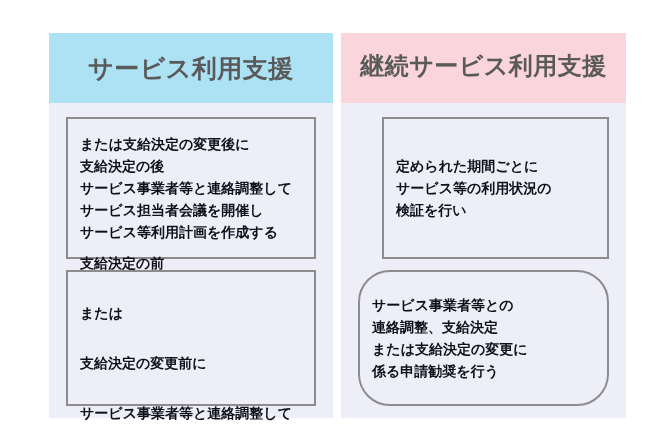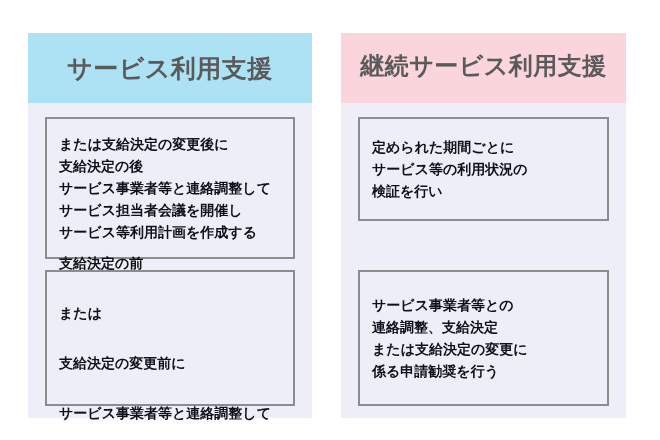--- a/index.html
+++ b/index.html
@@ -24,7 +24,7 @@
     height: 385px;
     background: #eeeef9;
   }
-  #panel-left  { left: 28px;  width: 284px; }
+  #panel-left  { left: 49px;  width: 284px; }
   #panel-right { left: 341px; width: 285px; }
 
   .panel-header {

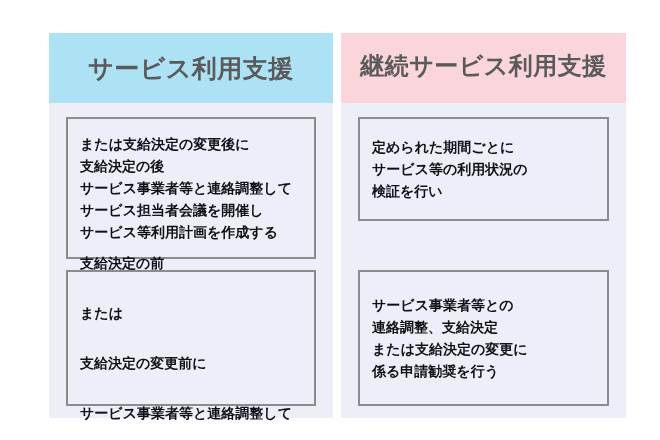--- a/index.html
+++ b/index.html
@@ -72,7 +72,7 @@
   }
   #box-l1 { top: 14px;  height: 142px; }
   #box-l2 { top: 167px; height: 136px; gap: 28px; }
-  #box-r1 { top: 14px;  height: 104px; }
+  #box-r1 { top: 14px;  height: 142px; margin-left: 24px; }
   #box-r2 { top: 167px; height: 136px; }
 
   .infobox .line {

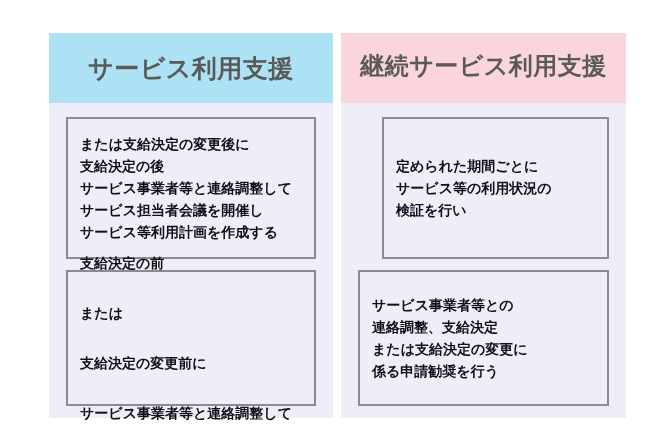--- a/index.html
+++ b/index.html
@@ -73,7 +73,7 @@
   #box-l1 { top: 14px;  height: 142px; }
   #box-l2 { top: 167px; height: 136px; gap: 28px; }
   #box-r1 { top: 14px;  height: 142px; margin-left: 24px; }
-  #box-r2 { top: 167px; height: 136px; }
+  #box-r2 { top: 167px; height: 136px; border-radius: 32px; }
 
   .infobox .line {
     font-size: 14px;

